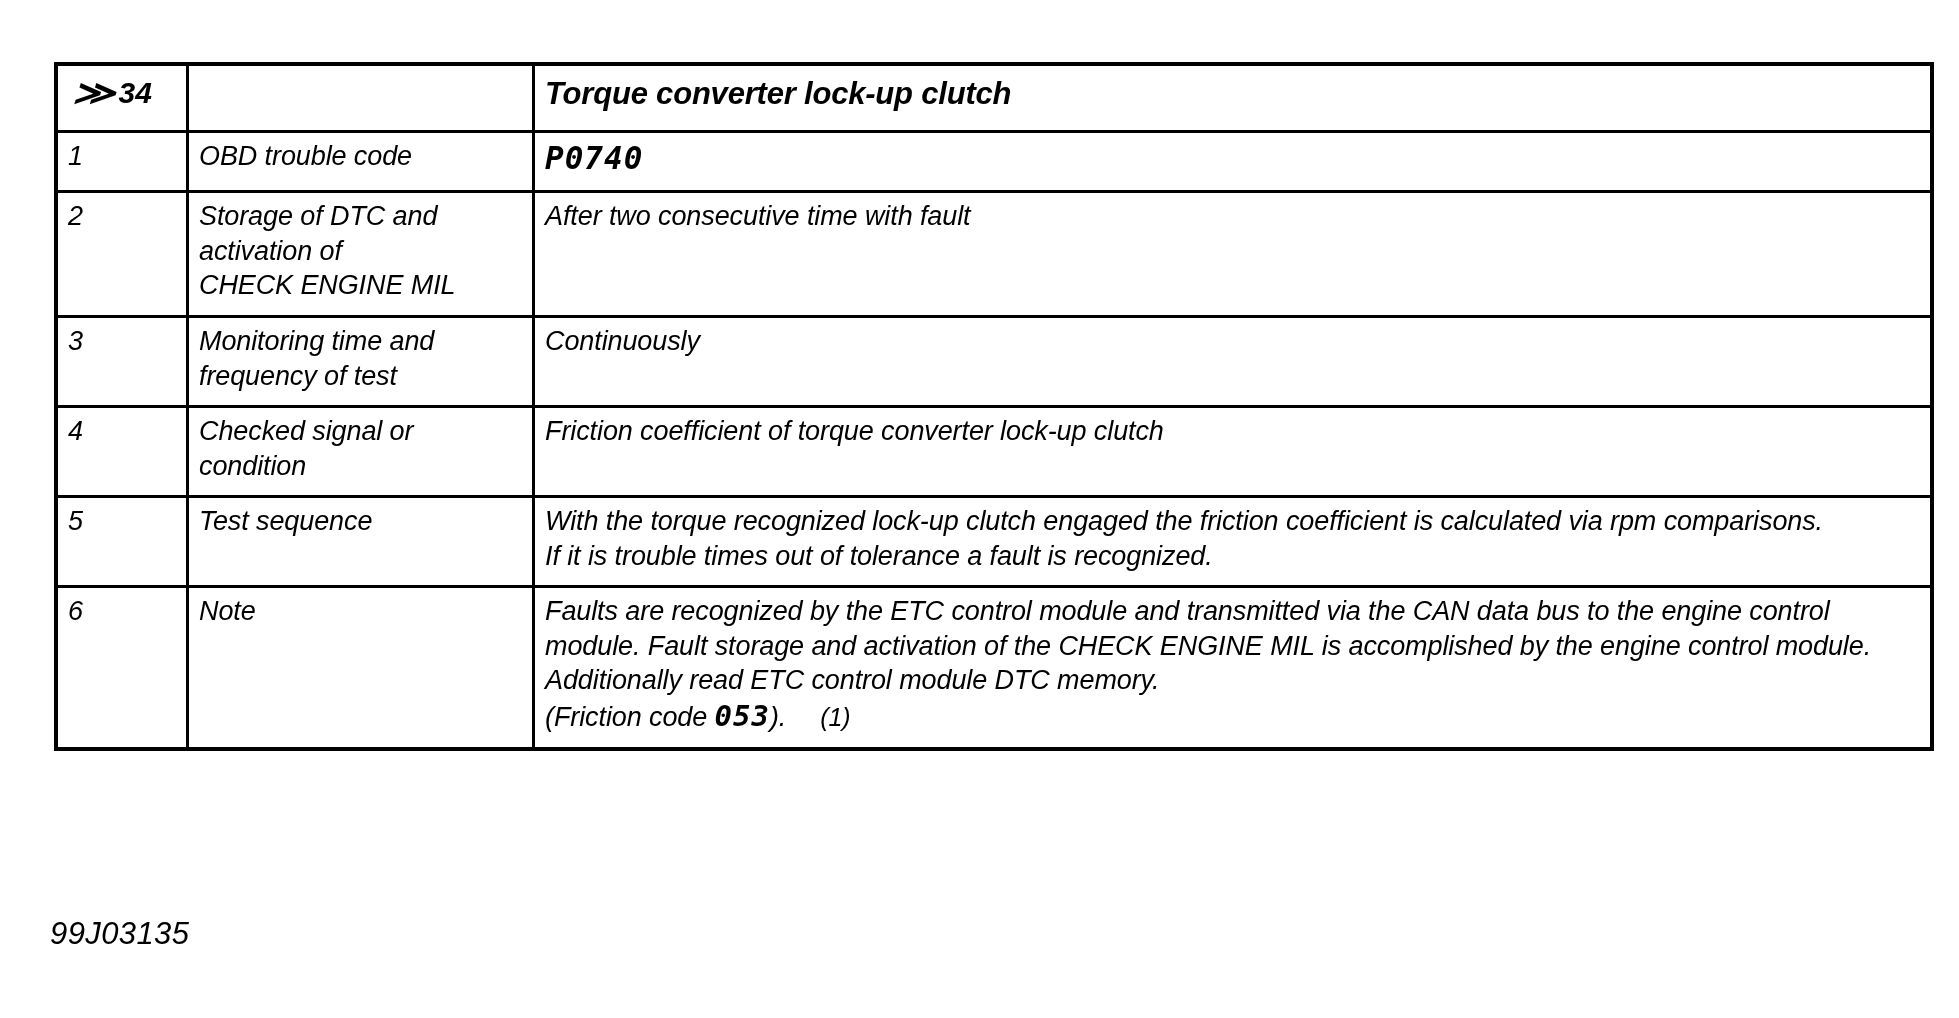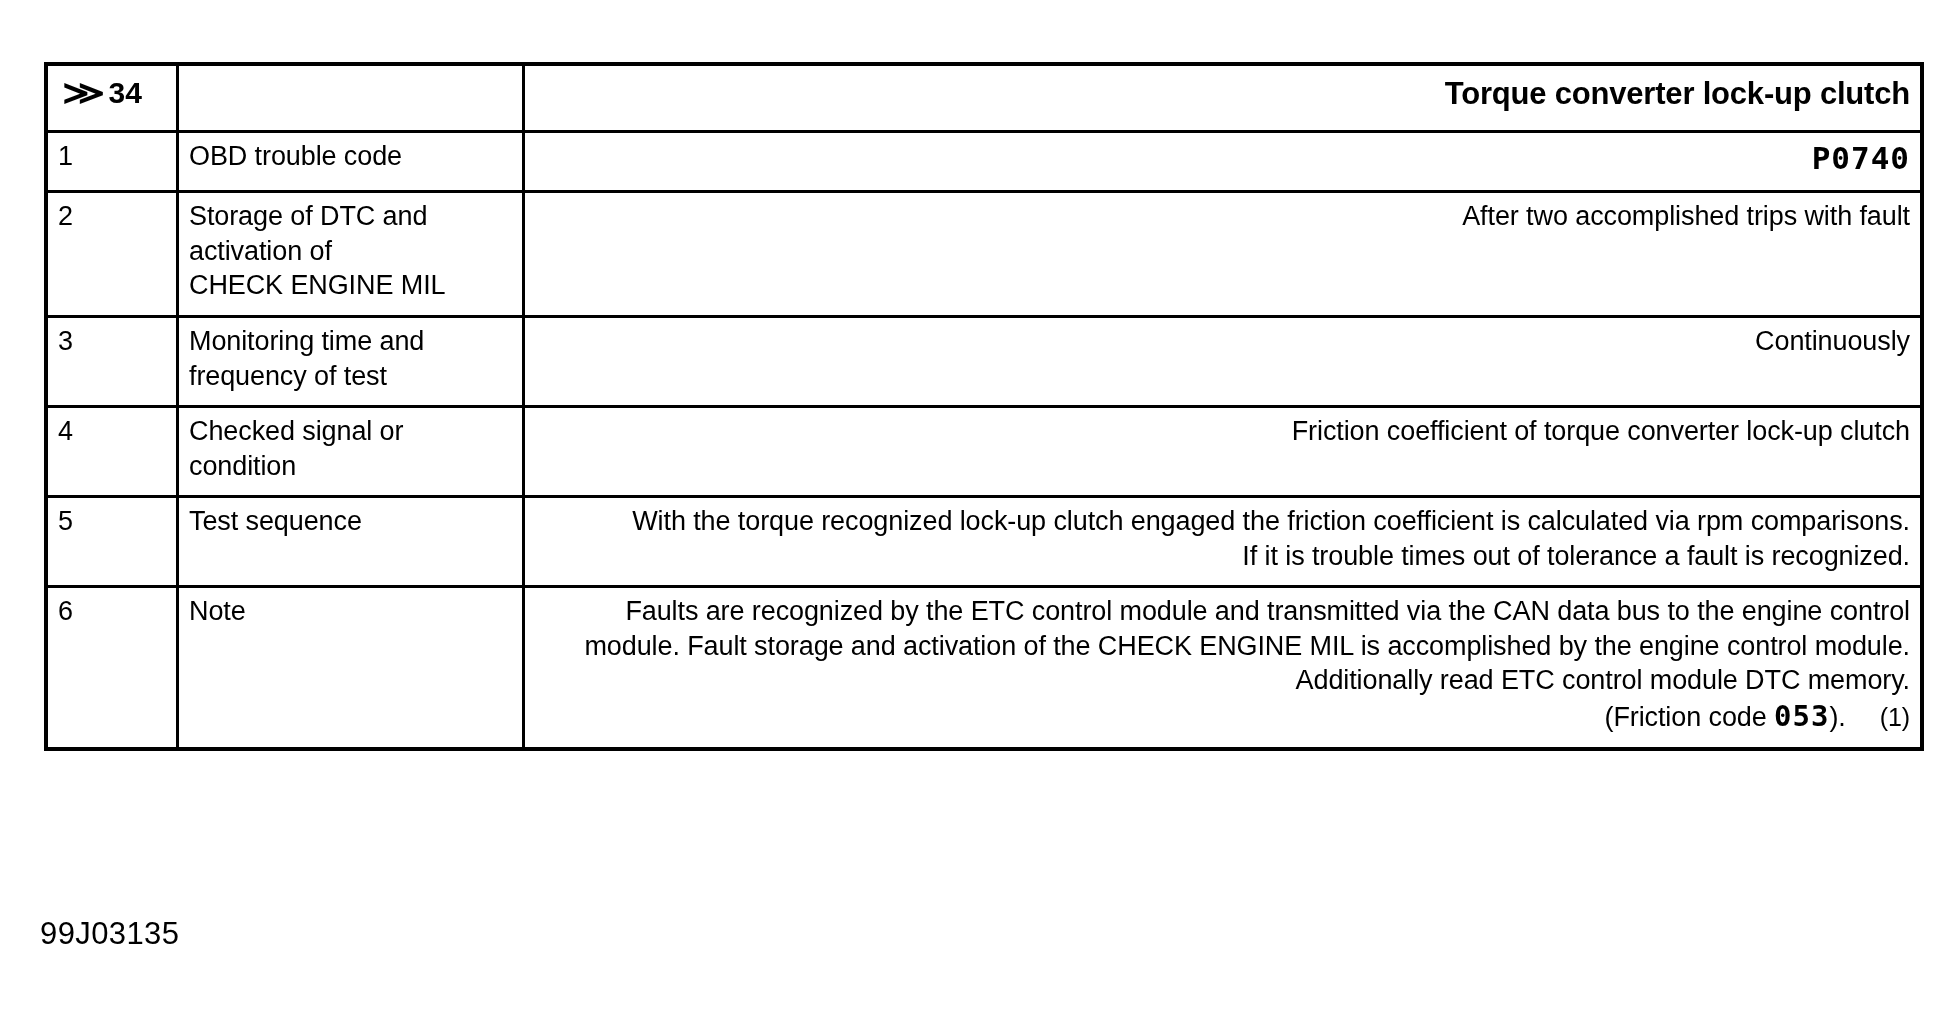--- a/index.html
+++ b/index.html
@@ -18,9 +18,10 @@
 
   .page {
     position: absolute;
-    left: 4px; top: 0;
+    left: 14px; top: 0;
     width: 1945px;
     height: 1018px;
+    font-style: italic;
   }
 
   

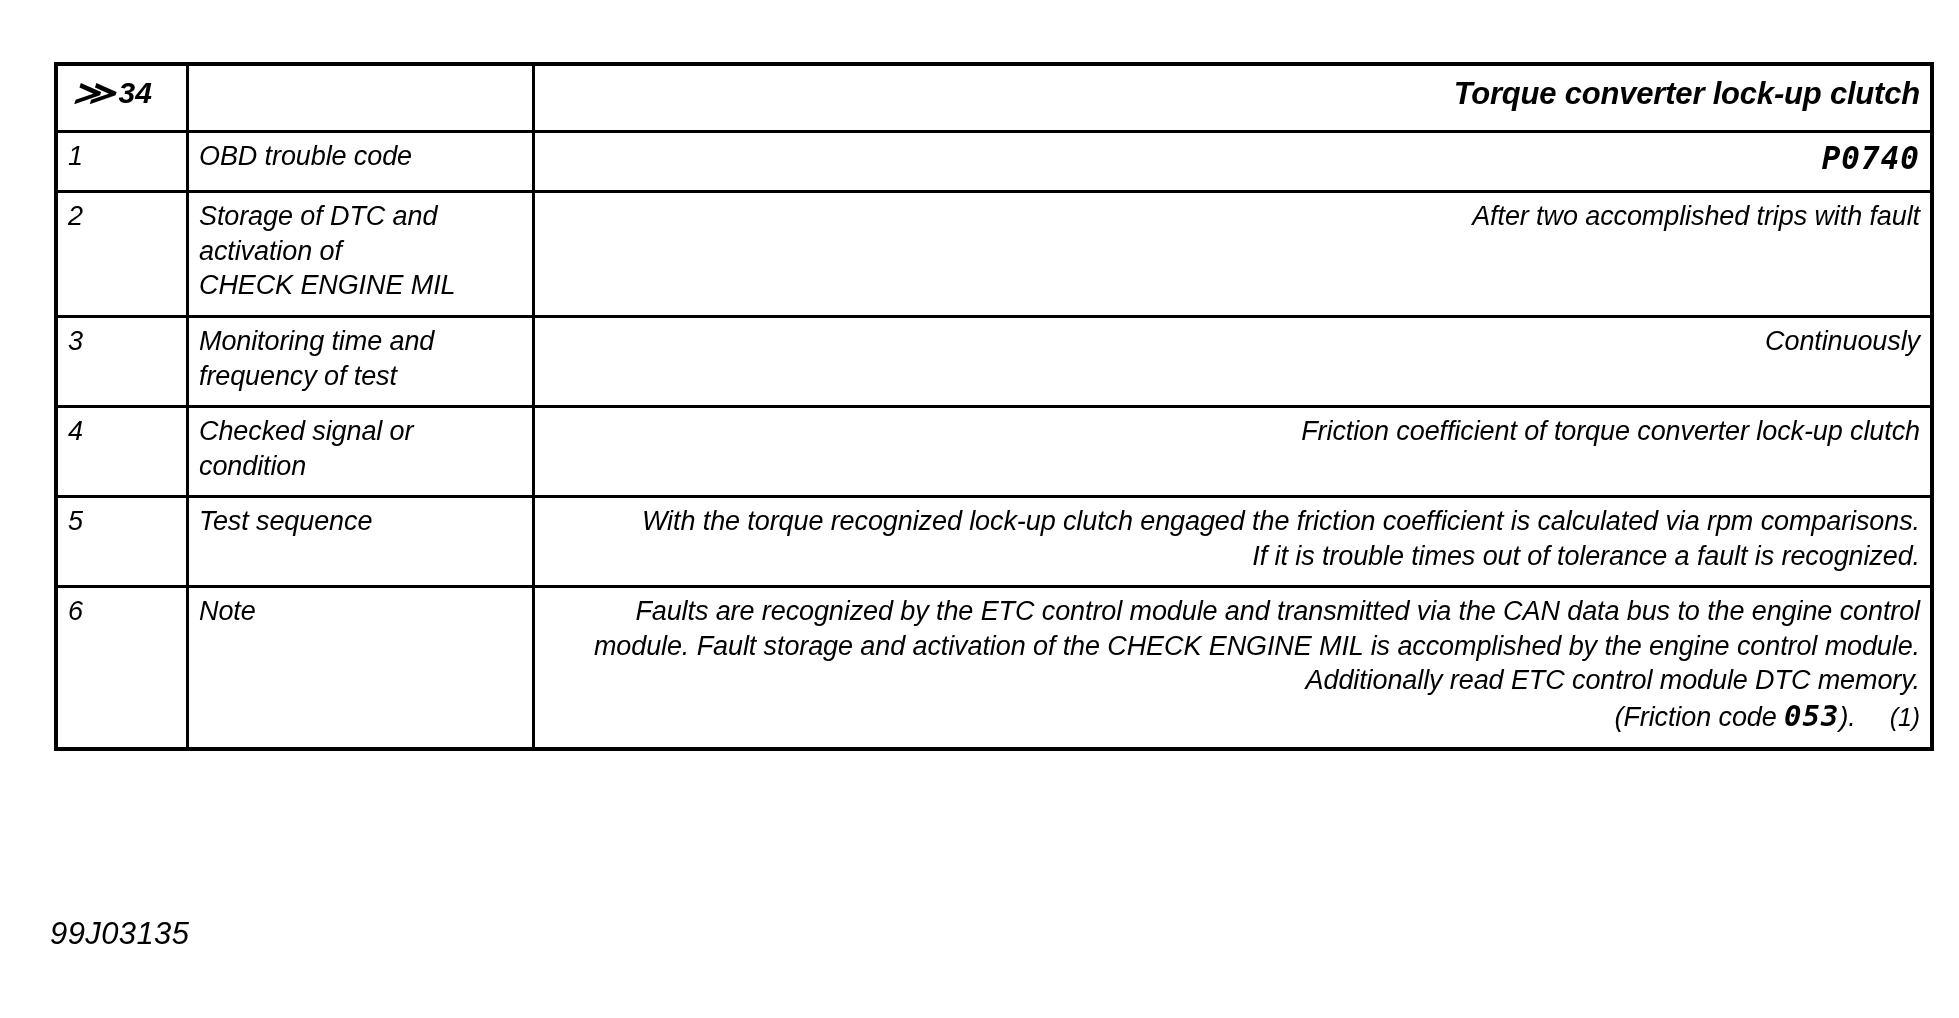--- a/index.html
+++ b/index.html
@@ -45,7 +45,7 @@
 
   .col-num   { width: 108px; }
   .col-label { width: 323px; }
-  .col-value { width: auto; text-align: right; }
+  .col-value { width: auto; }
 
   
   .row-header td {

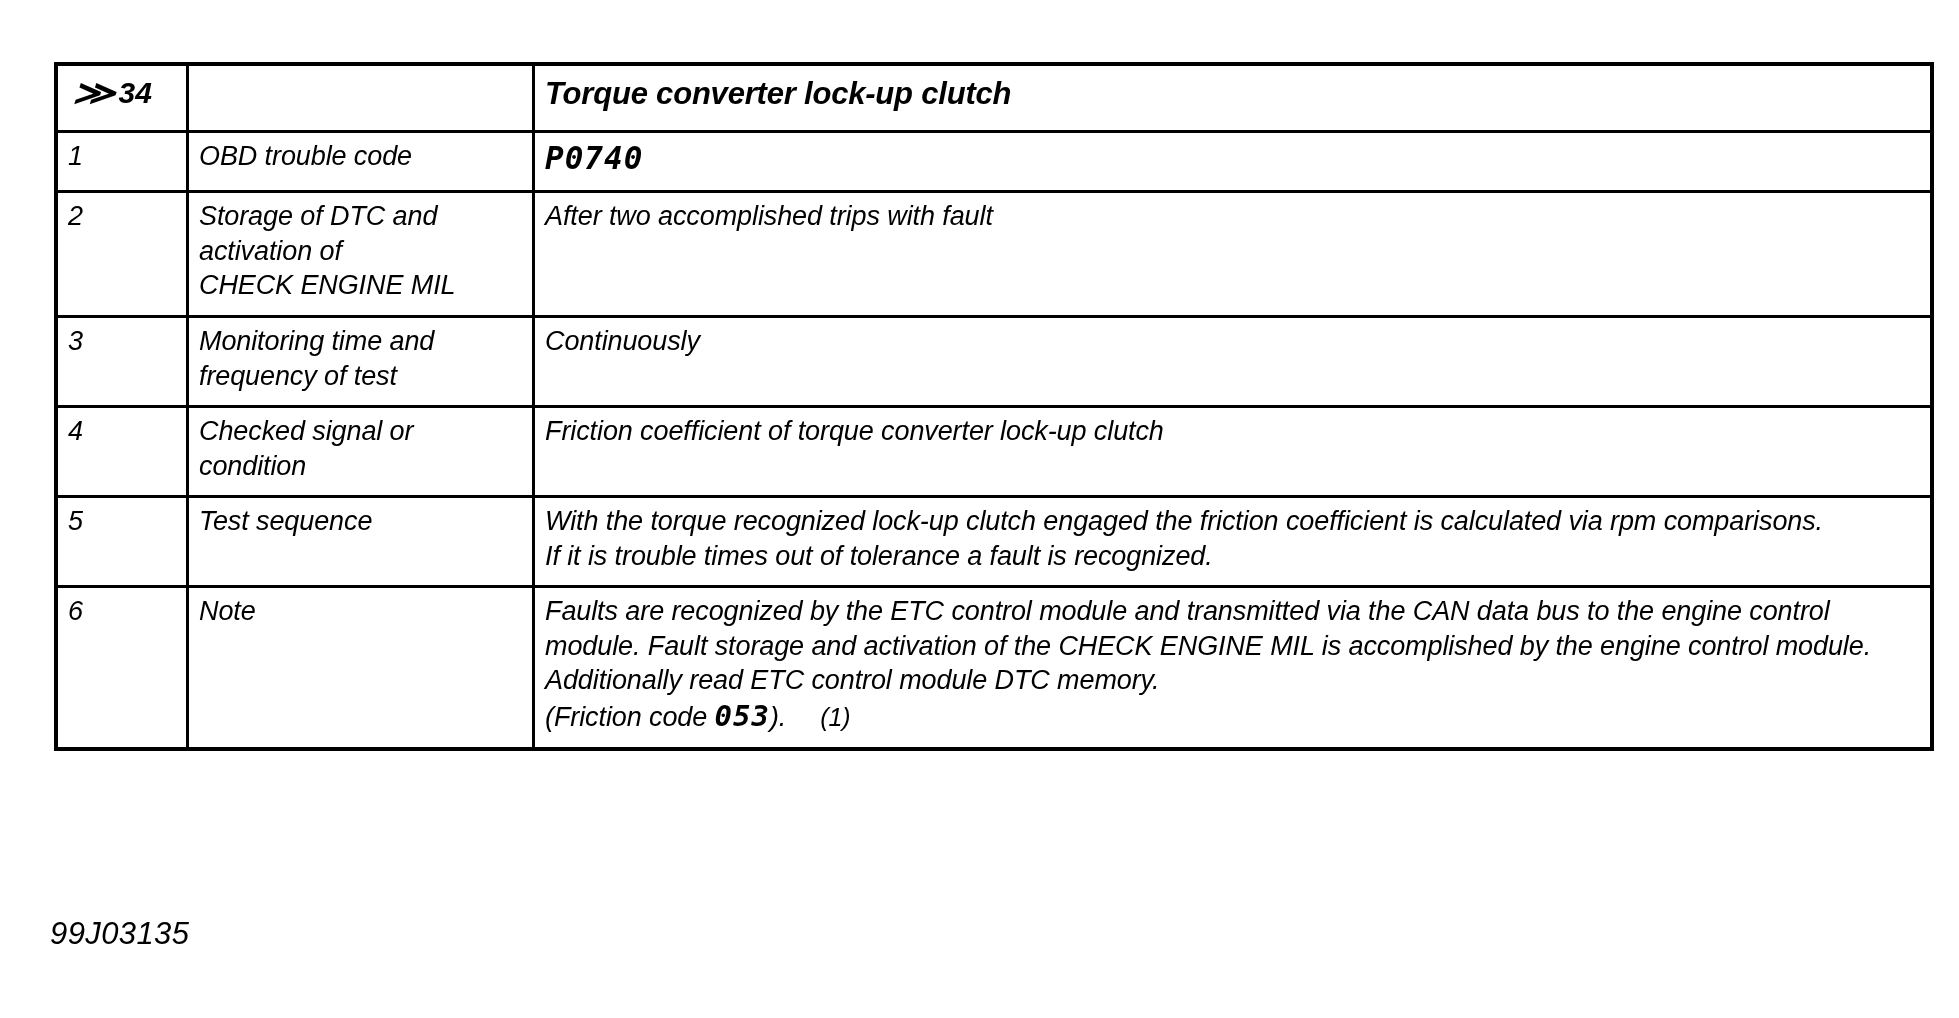--- a/index.html
+++ b/index.html
@@ -159,7 +159,7 @@
           <div>CHECK ENGINE MIL</div>
         </td>
         <td class="col-value cell-lines">
-          <div>After two accomplished trips with fault</div>
+          <div>After two consecutive time with fault</div>
         </td>
       </tr>
 

